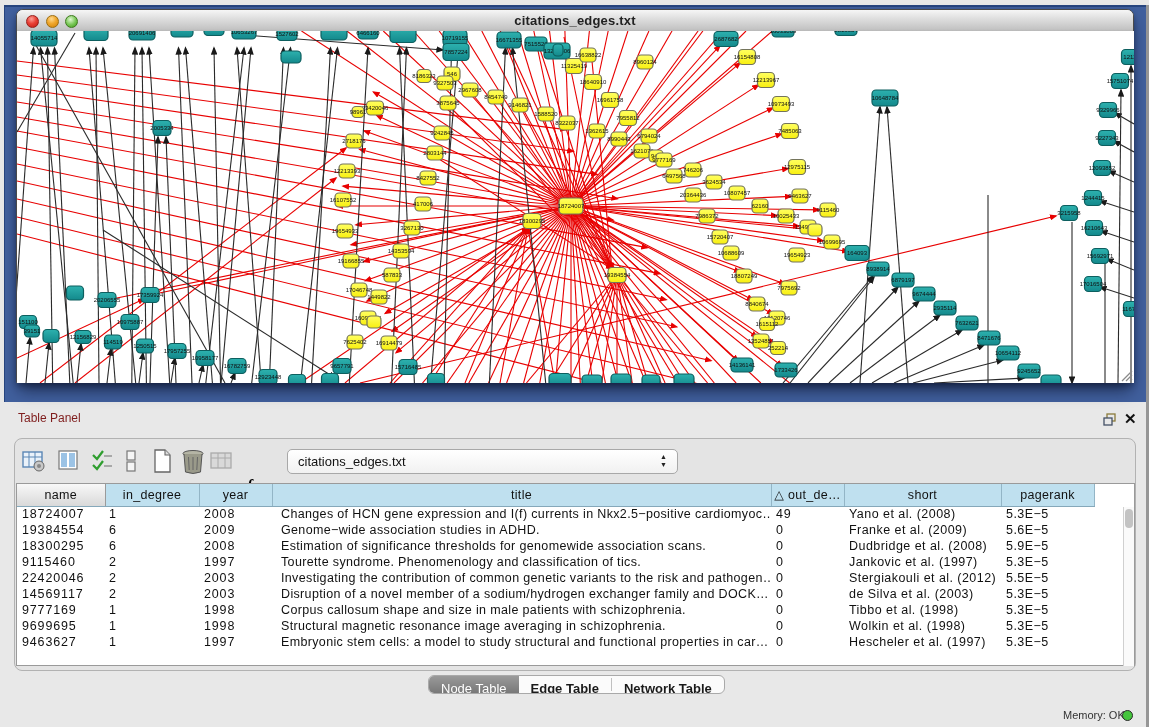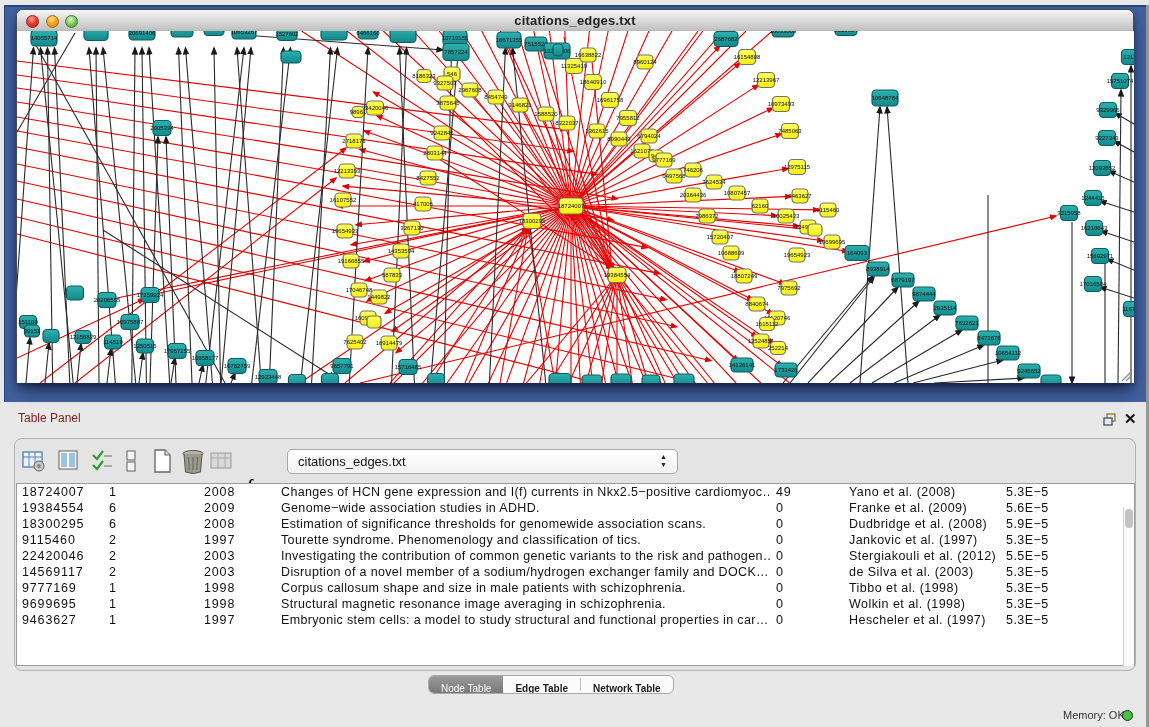--- a/index.html
+++ b/index.html
@@ -580,6 +580,15 @@
 <div id="tablewrap">
 <table>
 <tbody>
+          <tr>
+            <th class="c1">name</th>
+            <th class="c2">in_degree</th>
+            <th class="c3">year</th>
+            <th class="c4">title</th>
+            <th class="c5">△ out_de…</th>
+            <th class="c6">short</th>
+            <th class="c7">pagerank</th>
+          </tr>
 <tr>
             <td class="c1">18724007</td>
             <td class="c2">1</td>

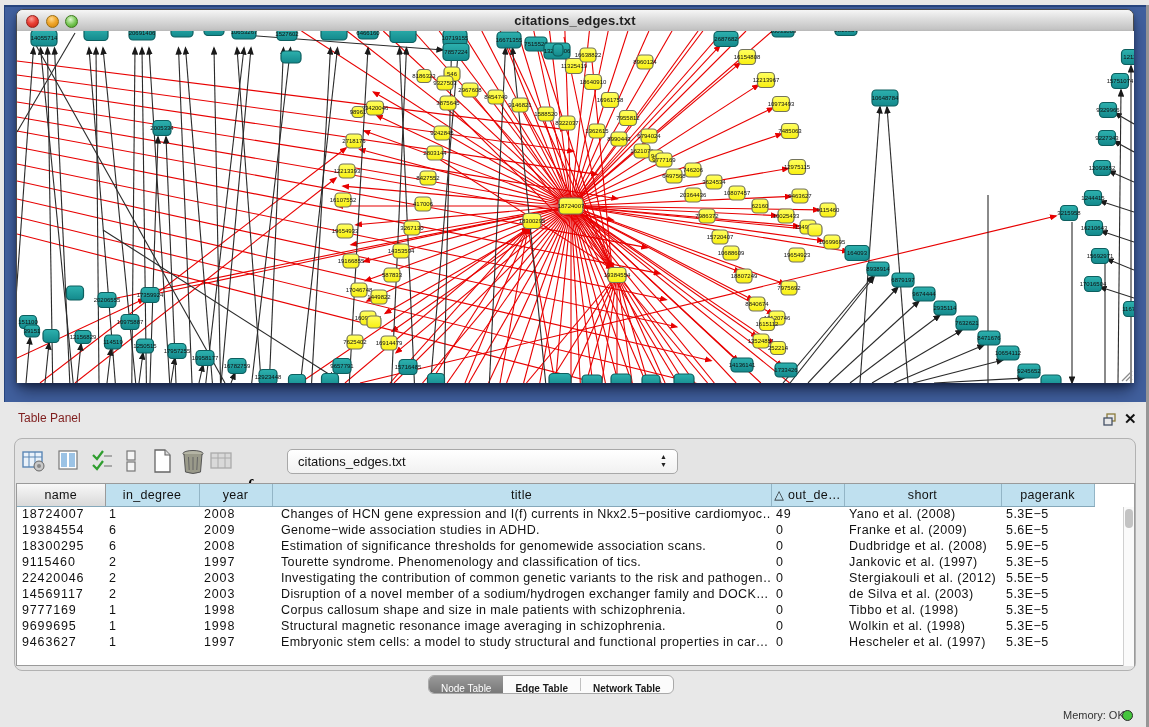--- a/index.html
+++ b/index.html
@@ -31,7 +31,7 @@
 #vscroll{position:absolute;right:0;top:23px;width:11px;height:159px;background:#fafafa;border-left:1px solid #d0d0d0}
 #vthumb{position:absolute;left:1px;top:2px;width:8px;height:19px;background:#c3c3c3;border-radius:4px}
 #tabs{position:absolute;left:428px;top:675px;height:19px;border:1px solid #a9a9a9;border-radius:6px;overflow:hidden;display:flex;background:#fbfbfb}
-.tab{font-size:10px;line-height:18px;padding:4px 12px;color:#1a1a1a;font-weight:700}
+.tab{font-size:13px;line-height:18px;padding:4px 12px;color:#1a1a1a;font-weight:700}
 #tab1{background:linear-gradient(#9a9a9a,#787878);color:#fff;font-weight:400}
 .tsep{width:1px;background:#c0c0c0;margin:2px 0}
 #memory{position:absolute;left:1063px;top:709px;font-size:11px;color:#333}

